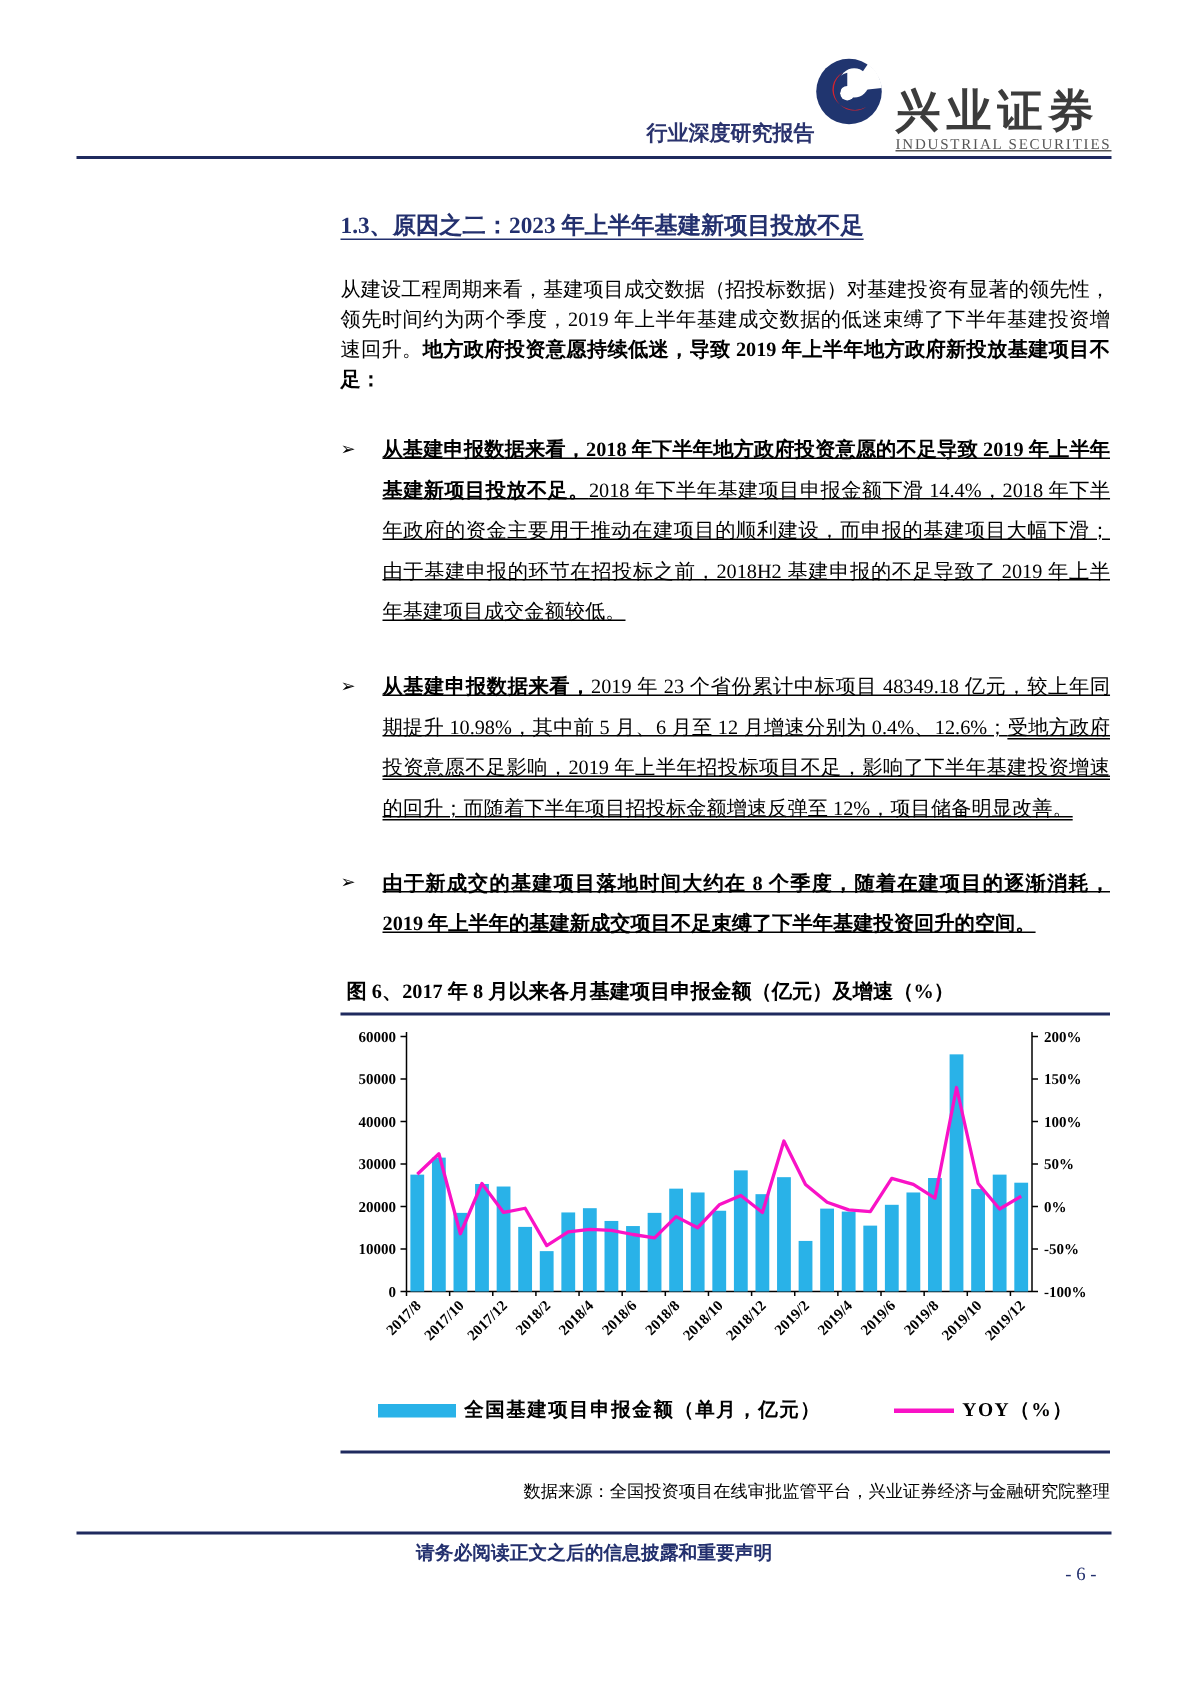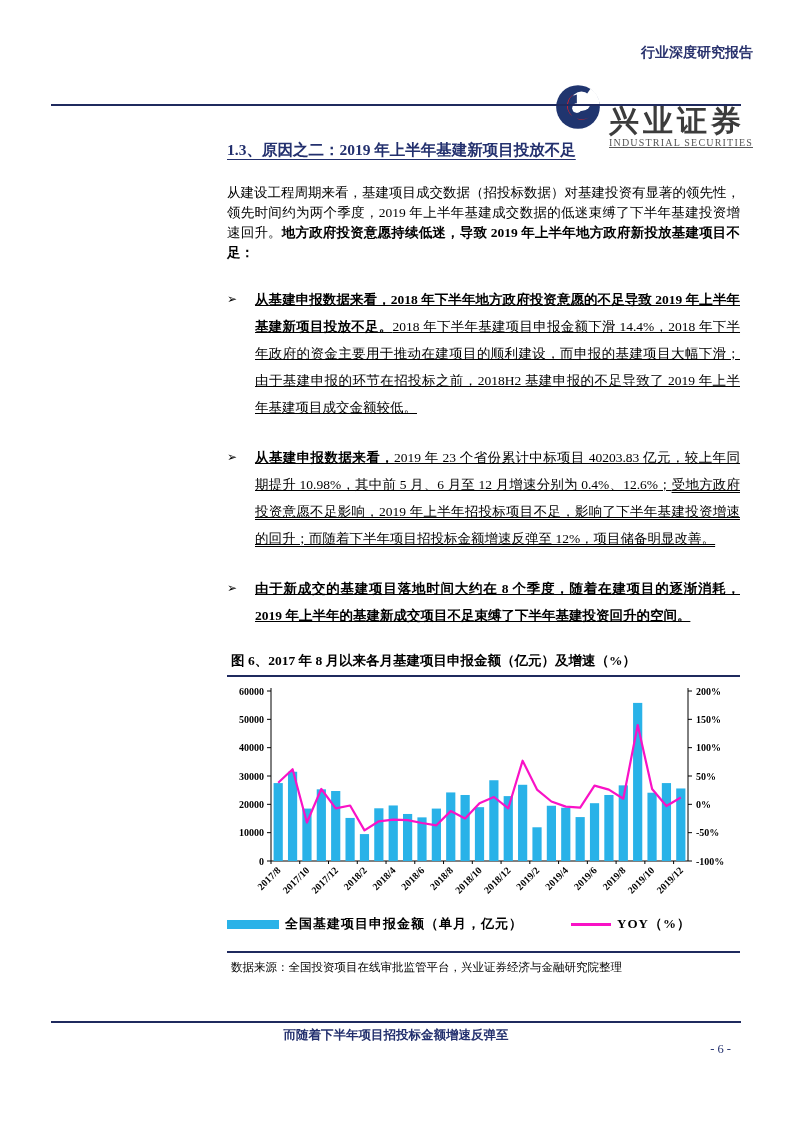--- a/index.html
+++ b/index.html
@@ -6,8 +6,8 @@
   .page{position:relative;width:793px;height:1122px;background:#fff;overflow:hidden;
         font-family:"Liberation Serif","DejaVu Serif",serif;color:#000;}
   
-  .hdr{position:absolute;left:51px;right:40px;top:44px;height:58px;
-       display:flex;justify-content:space-between;align-items:flex-end;flex-direction:column;}
+  .hdr{position:absolute;left:51px;right:52px;top:44px;height:58px;
+       display:flex;justify-content:flex-end;align-items:flex-end;}
   .report-type{font-size:14px;font-weight:bold;color:#2a336e;padding-bottom:4px;}
   .brand{display:flex;align-items:center;gap:8px;}
   .brand .logo{width:46px;height:46px;flex:0 0 auto;}

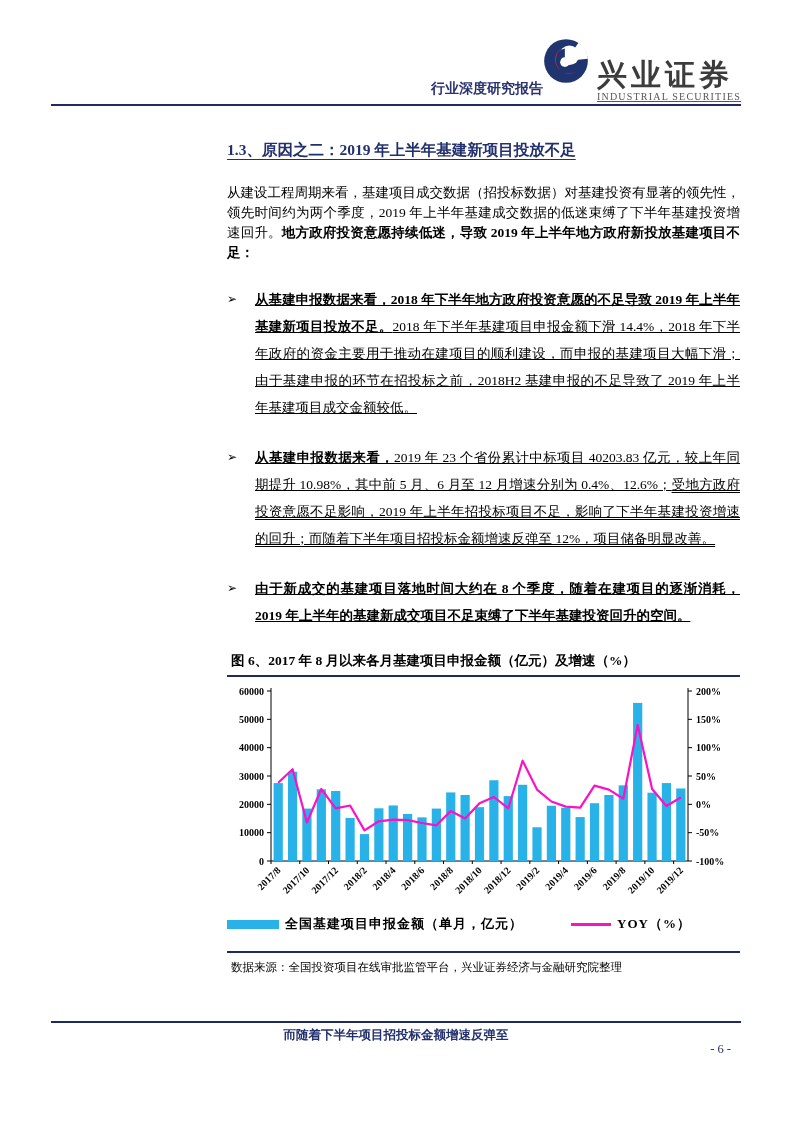--- a/index.html
+++ b/index.html
@@ -70,7 +70,7 @@
   <div class="hdr-rule"></div>
 
   <main>
-    <h2 class="sec">1.3、原因之二：2019 年上半年基建新项目投放不足</h2>
+    <h2 class="sec">1.3、原因之二：2023 年上半年基建新项目投放不足</h2>
     <p class="para"><span>从建设工程周期来看，基建项目成交数据（招投标数据）对基建投资有显著的领先性，领先时间约为两个季度，2019 年上半年基建成交数据的低迷束缚了下半年基建投资增速回升。</span><span class="b">地方政府投资意愿持续低迷，导致 2019 年上半年地方政府新投放基建项目不足：</span></p>
     <div id="bullets">
         <div class="bullet">

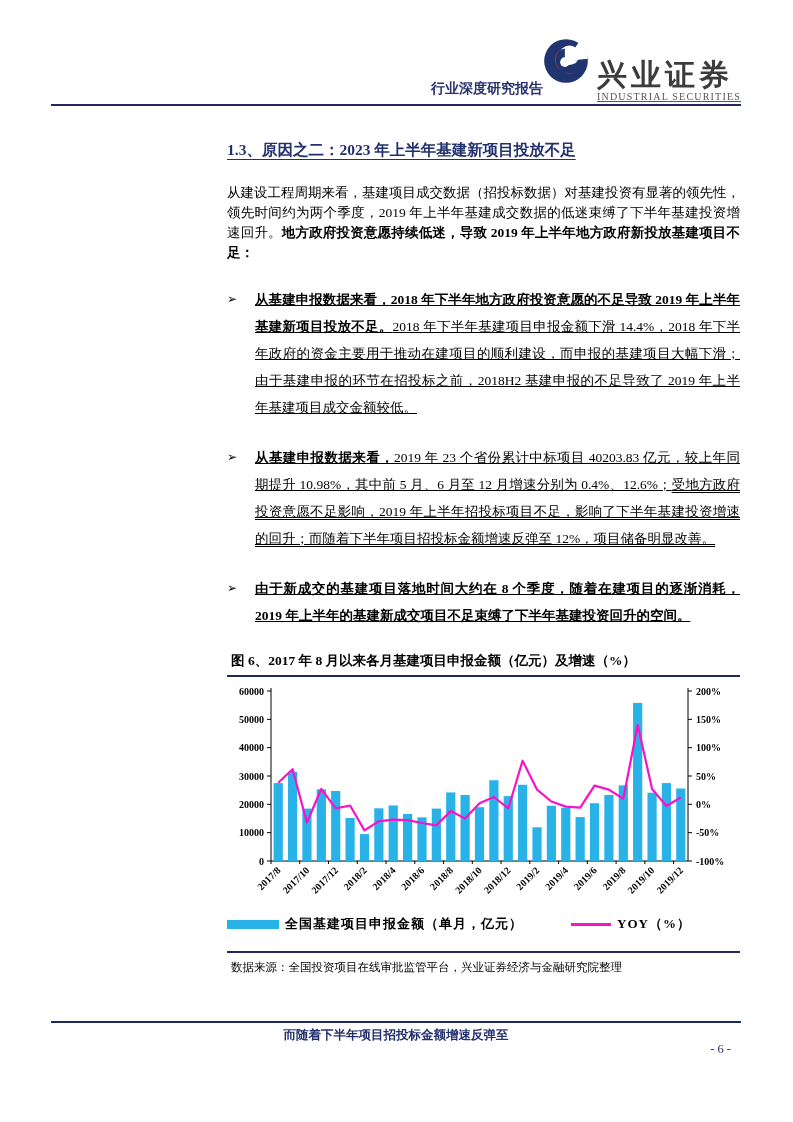--- a/index.html
+++ b/index.html
@@ -79,7 +79,7 @@
         </div>
         <div class="bullet">
           <span class="mk">➢</span>
-          <div class="bt"><span class="b">从基建申报数据来看，</span><span>2019 年 23 个省份累计中标项目 40203.83 亿元，较上年同期提升 10.98%，其中前 5 月、6 月至 12 月增速分别为 0.4%、12.6%；</span><span class="u">受地方政府投资意愿不足影响，2019 年上半年招投标项目不足，影响了下半年基建投资增速的回升；而随着下半年项目招投标金额增速反弹至 12%，项目储备明显改善。</span></div>
+          <div class="bt"><span class="b">从基建申报数据来看，</span><span>2019 年 23 个省份累计中标项目 48349.18 亿元，较上年同期提升 10.98%，其中前 5 月、6 月至 12 月增速分别为 0.4%、12.6%；</span><span class="u">受地方政府投资意愿不足影响，2019 年上半年招投标项目不足，影响了下半年基建投资增速的回升；而随着下半年项目招投标金额增速反弹至 12%，项目储备明显改善。</span></div>
         </div>
         <div class="bullet">
           <span class="mk">➢</span>

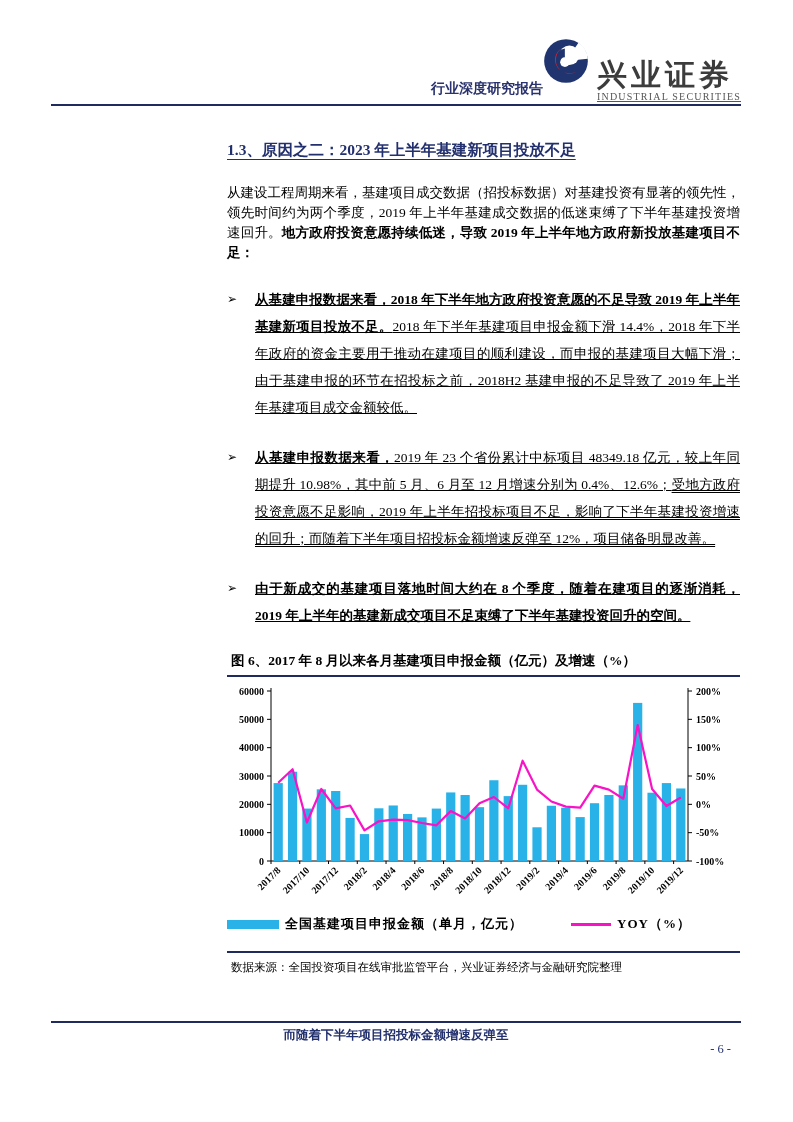--- a/index.html
+++ b/index.html
@@ -31,7 +31,7 @@
   .fig-title{font-size:13.5px;font-weight:bold;padding:0 0 5px 4px;border-bottom:2.5px solid #1f2a5e;}
   .fig-body{border-bottom:2.5px solid #1f2a5e;padding-bottom:16px;}
   .chart-wrap{height:232px;margin-top:4px;}
-  .legend{display:flex;align-items:center;gap:48px;height:22px;margin-top:0px;}
+  .legend{display:flex;justify-content:center;align-items:center;gap:48px;height:22px;margin-top:16px;}
   .legend-item{display:flex;align-items:center;gap:6px;font-size:13px;font-weight:bold;letter-spacing:1px;}
   .sw-bar{width:52px;height:9px;}
   .sw-line{width:40px;height:3px;}

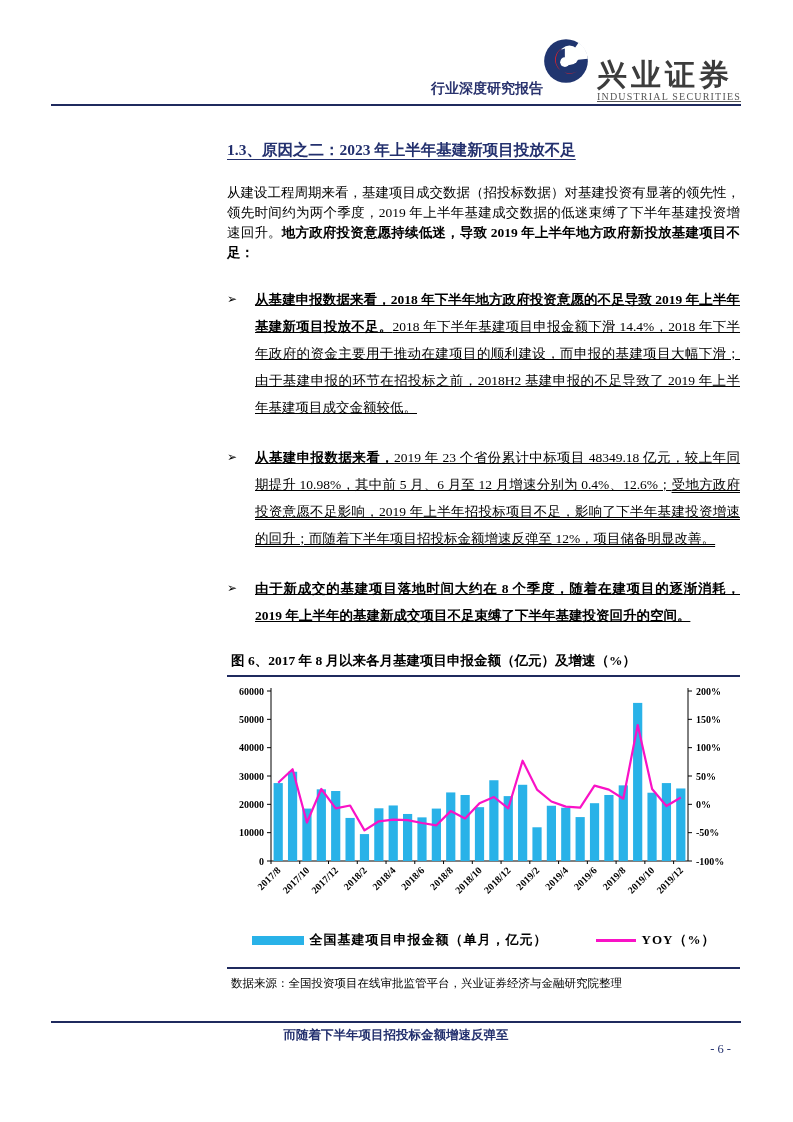--- a/index.html
+++ b/index.html
@@ -35,7 +35,7 @@
   .legend-item{display:flex;align-items:center;gap:6px;font-size:13px;font-weight:bold;letter-spacing:1px;}
   .sw-bar{width:52px;height:9px;}
   .sw-line{width:40px;height:3px;}
-  .fig-src{font-size:11.5px;margin-top:7px;padding-left:4px;}
+  .fig-src{font-size:11.5px;margin-top:18px;padding-left:4px;text-align:right;}
   
   .ftr-rule{position:absolute;left:51px;right:52px;top:1021px;border-top:2.5px solid #1f2a5e;}
   .ftr-notice{position:absolute;left:51px;right:52px;top:1027px;text-align:center;

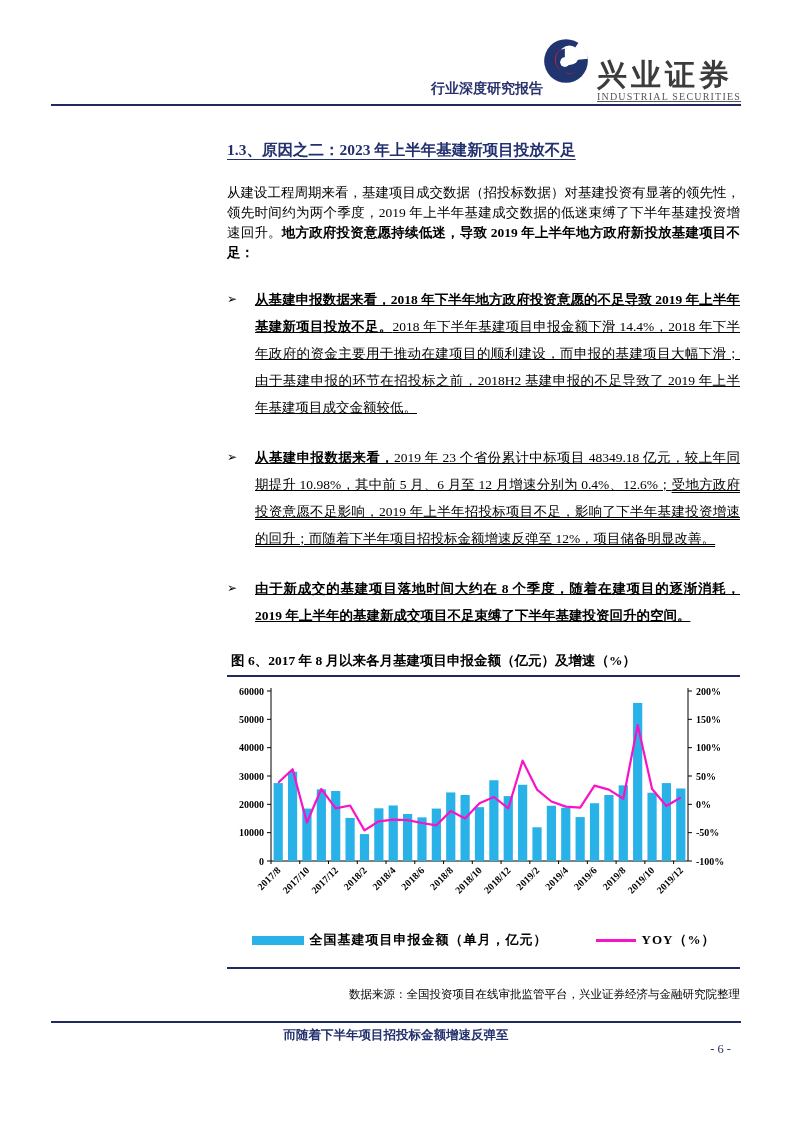--- a/index.html
+++ b/index.html
@@ -199,7 +199,7 @@
   </main>
 
   <div class="ftr-rule"></div>
-  <div class="ftr-notice">而随着下半年项目招投标金额增速反弹至</div>
+  <div class="ftr-notice">请务必阅读正文之后的信息披露和重要声明</div>
   <div class="ftr-page">- 6 -</div>
 
 </div>

